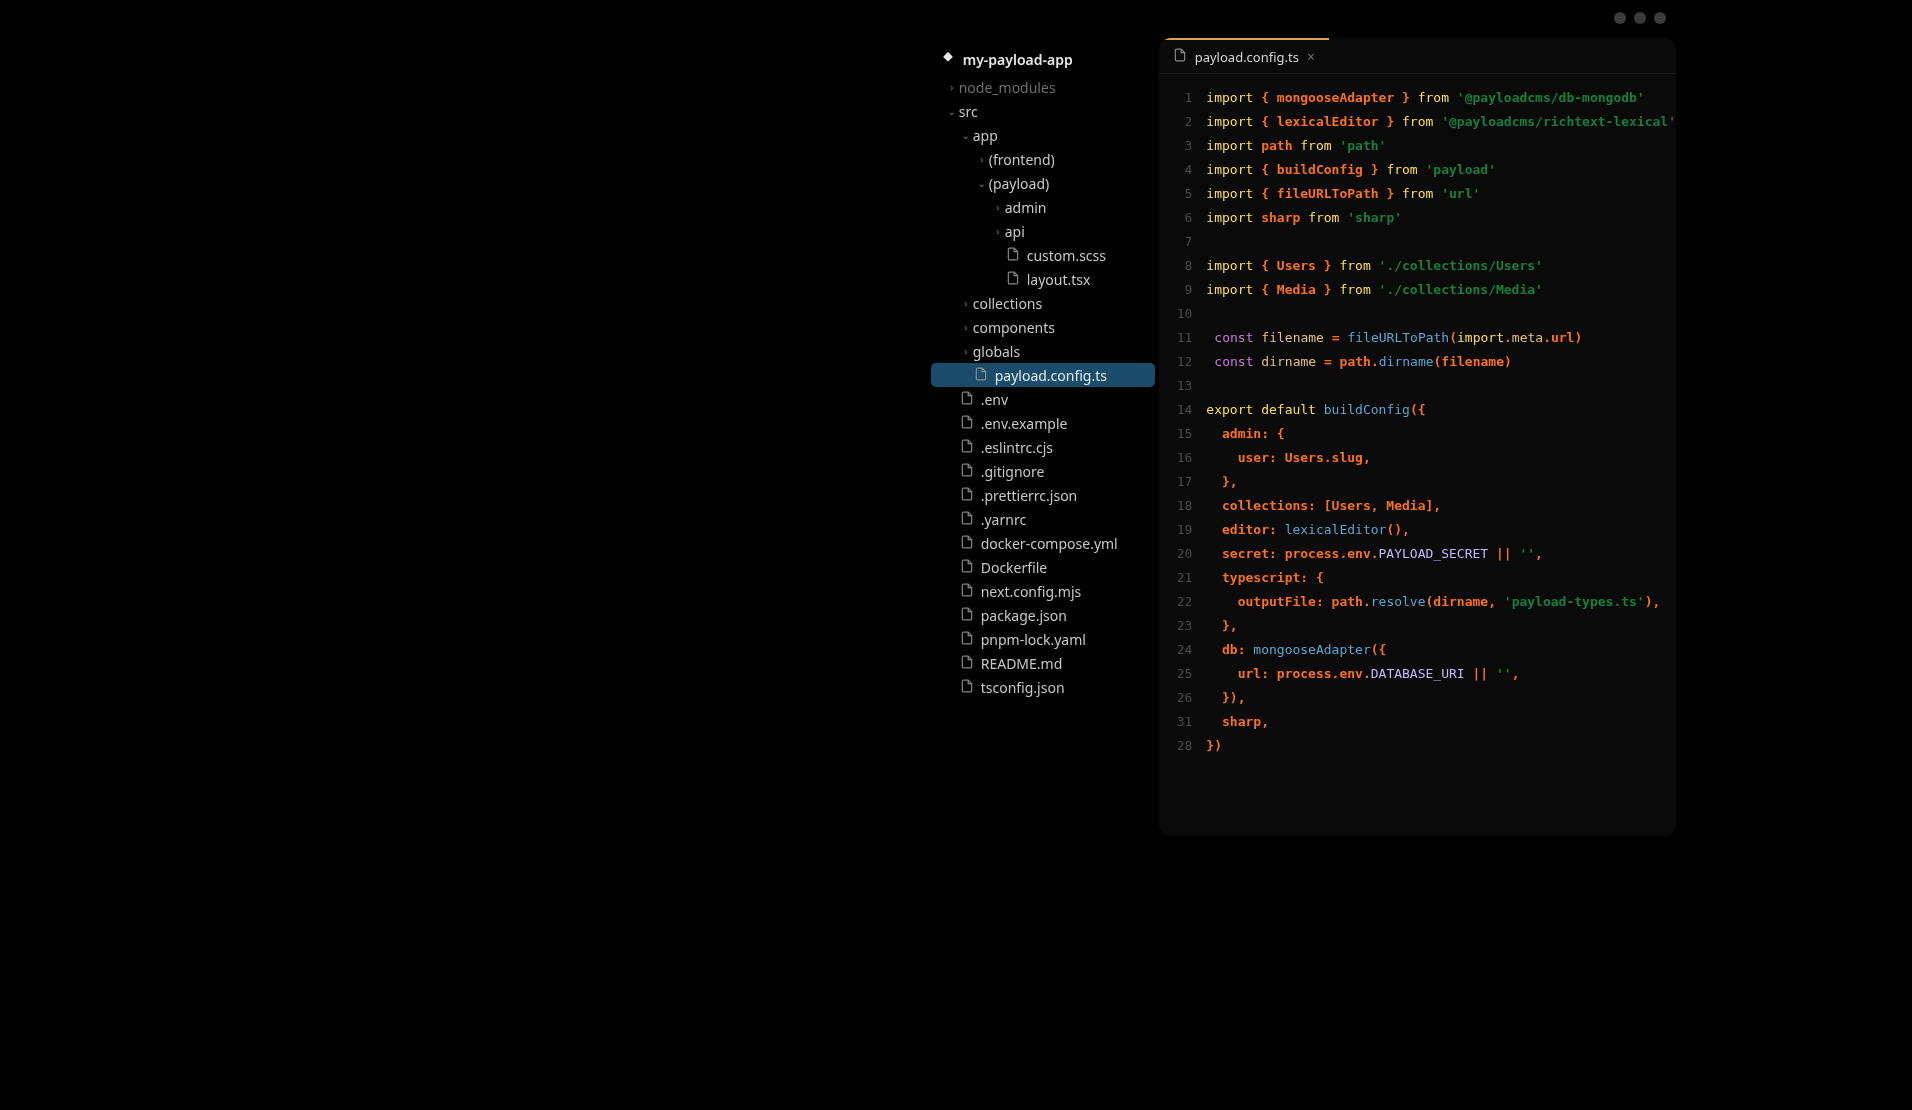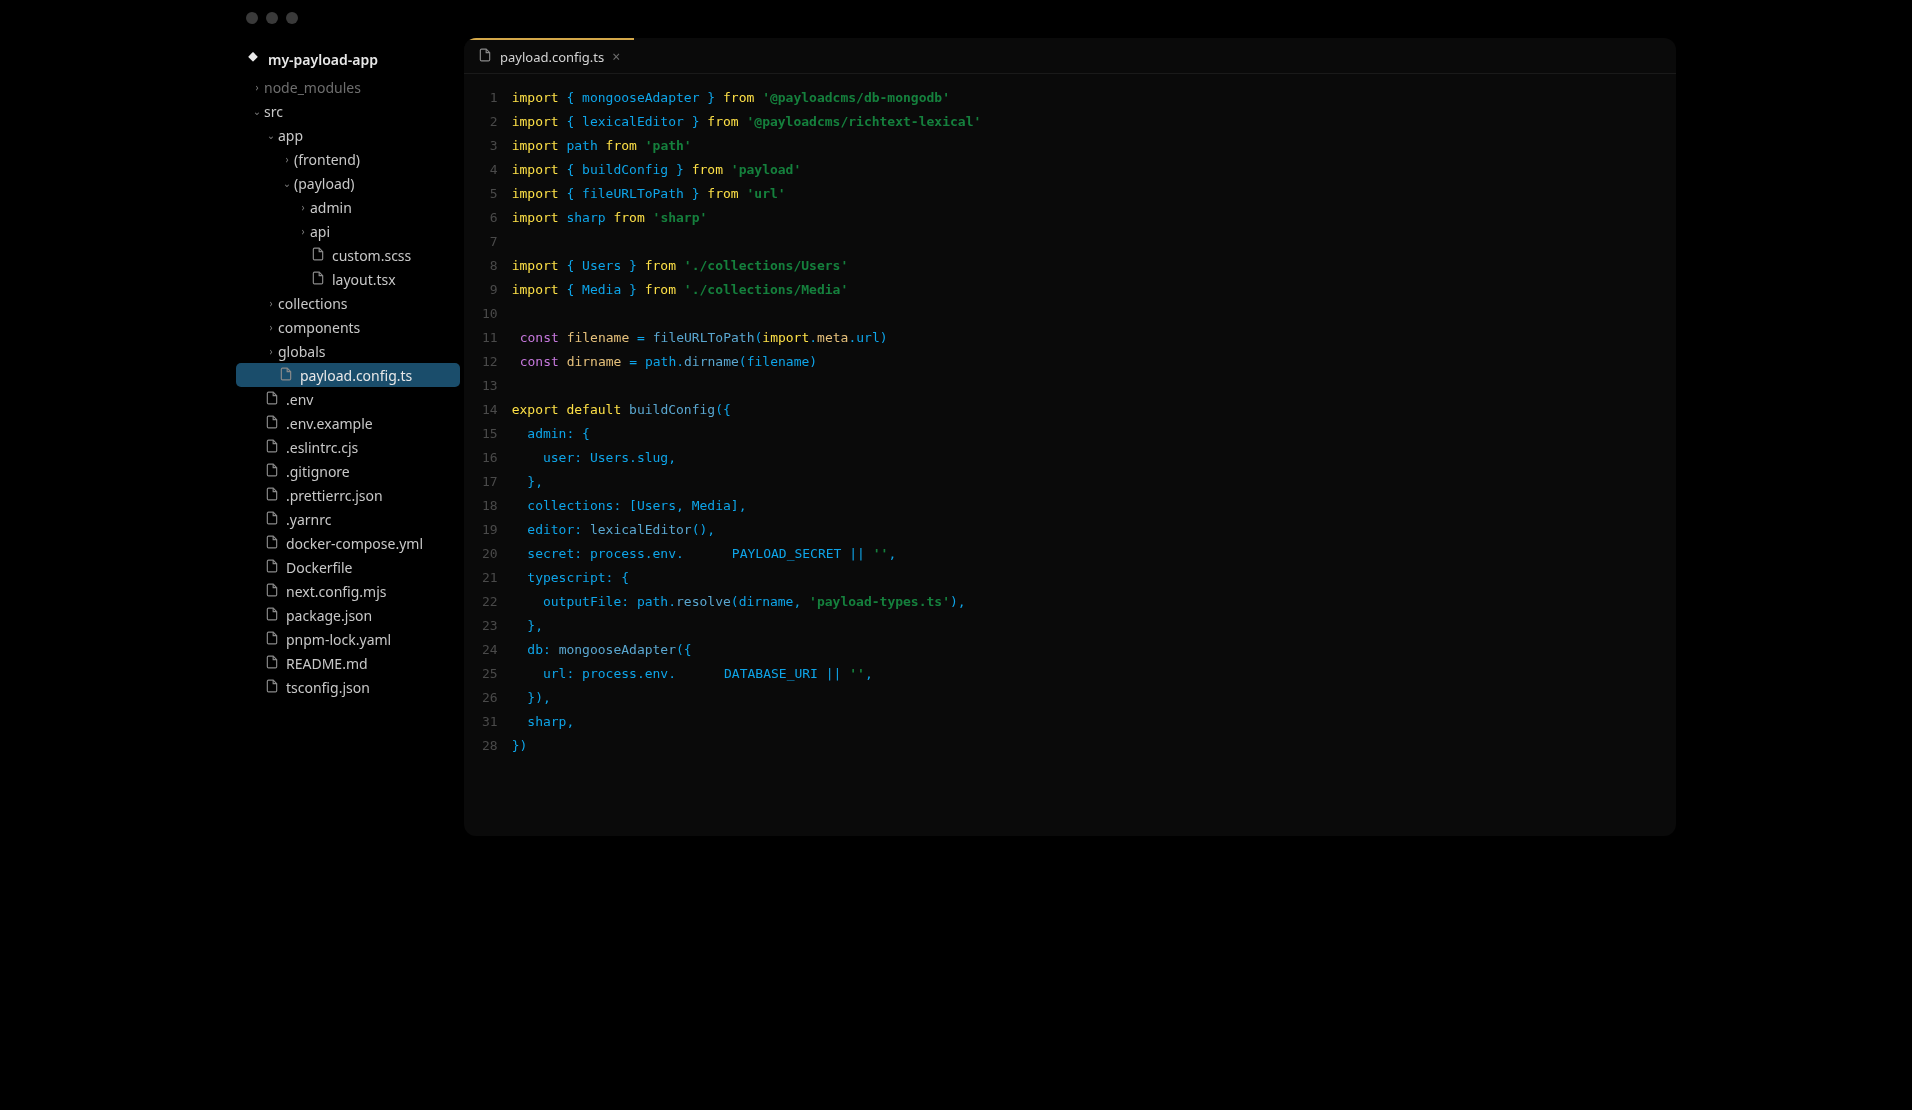--- a/index.html
+++ b/index.html
@@ -20,6 +20,7 @@
   display: flex;
   flex-direction: column;
   margin: 0 auto;
+  align-items: flex-end;
 }
 .titlebar {
   height: 36px;

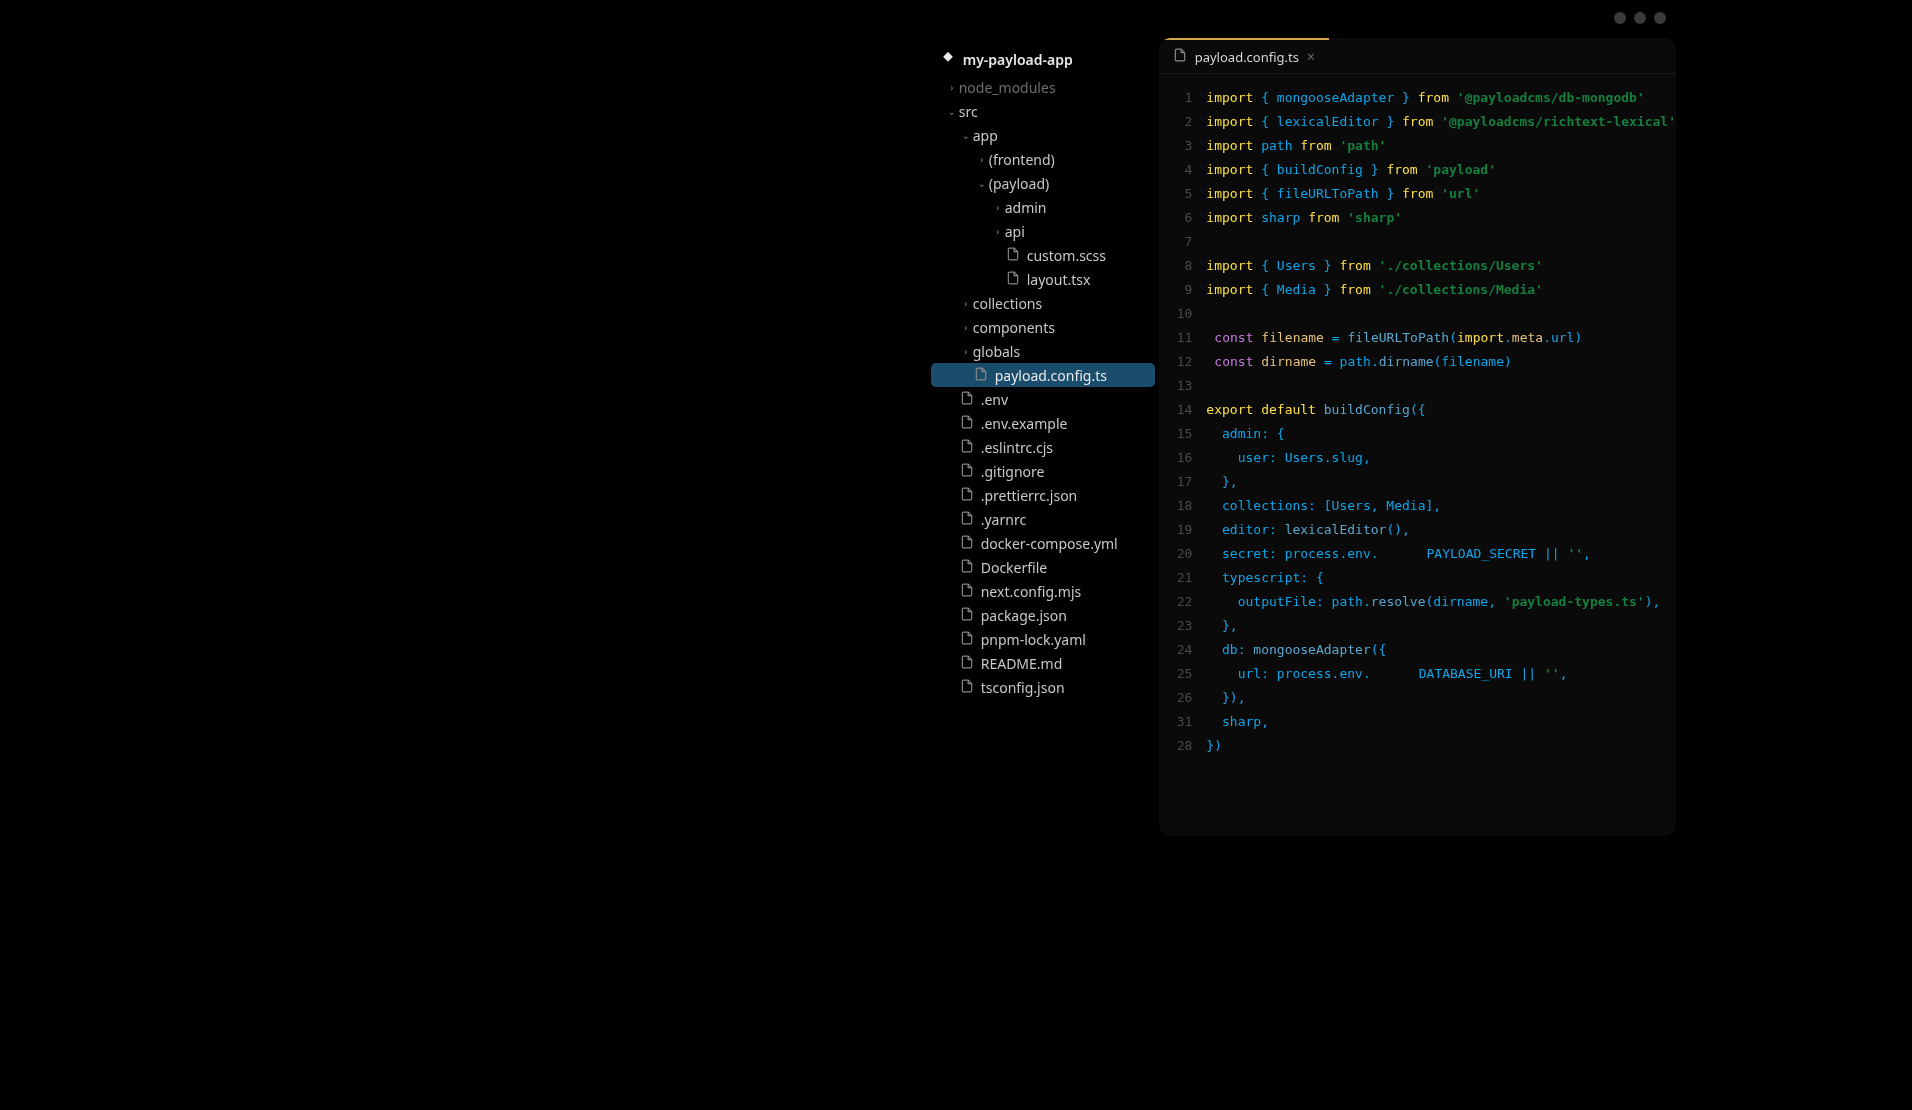--- a/index.html
+++ b/index.html
@@ -145,7 +145,7 @@
 .fn { color: #5aa7d0; }
 .var { color: #e5c07b; margin-top: 8px; }
 .const-kw { color: #c678dd; margin-left: 8px; }
-.plain { color: #0ea5e9; }
+.plain { color: #f97316; font-weight: bold; }
 .prop { color: #0ea5e9; margin-left: 48px; }
 
 svg.icon { width: 14px; height: 14px; }

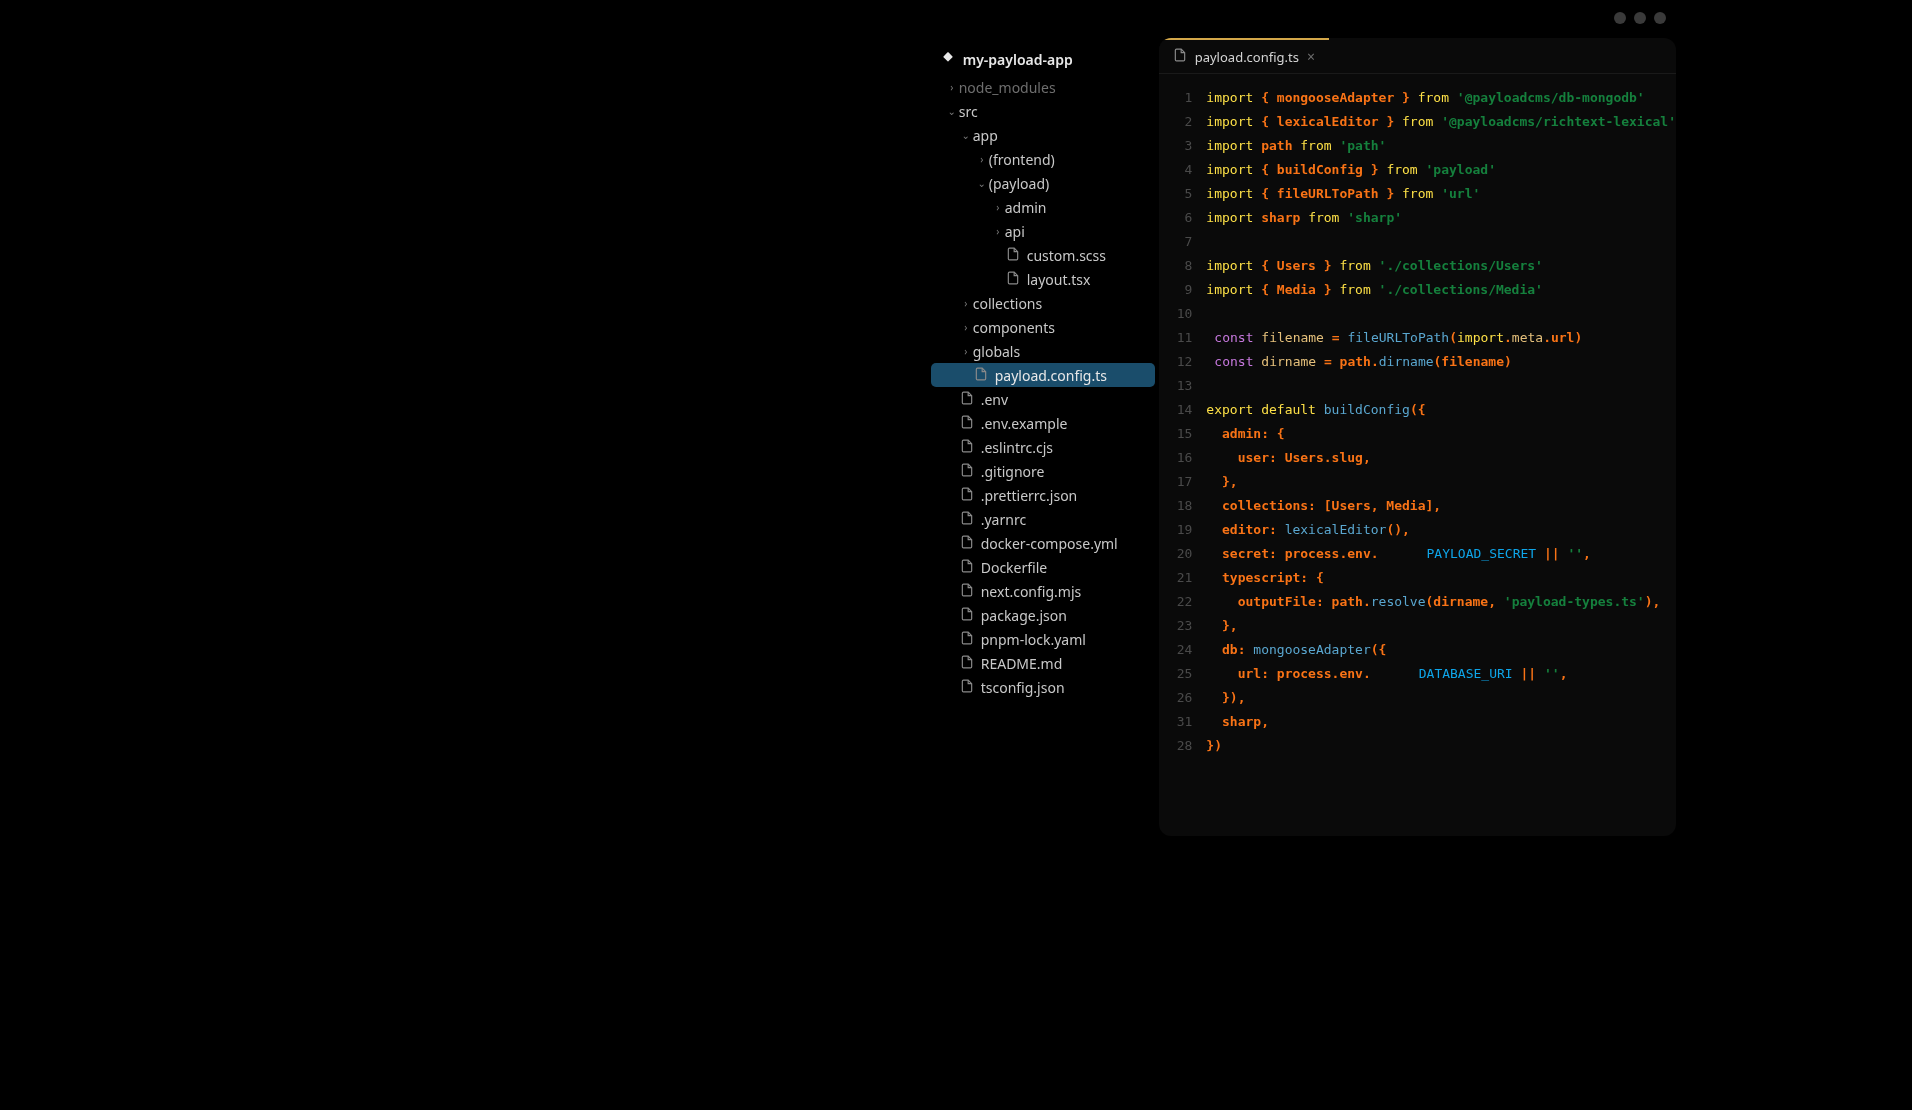--- a/index.html
+++ b/index.html
@@ -146,7 +146,7 @@
 .var { color: #e5c07b; margin-top: 8px; }
 .const-kw { color: #c678dd; margin-left: 8px; }
 .plain { color: #f97316; font-weight: bold; }
-.prop { color: #0ea5e9; margin-left: 48px; }
+.prop { color: #c4b5fd; }
 
 svg.icon { width: 14px; height: 14px; }
 </style>

